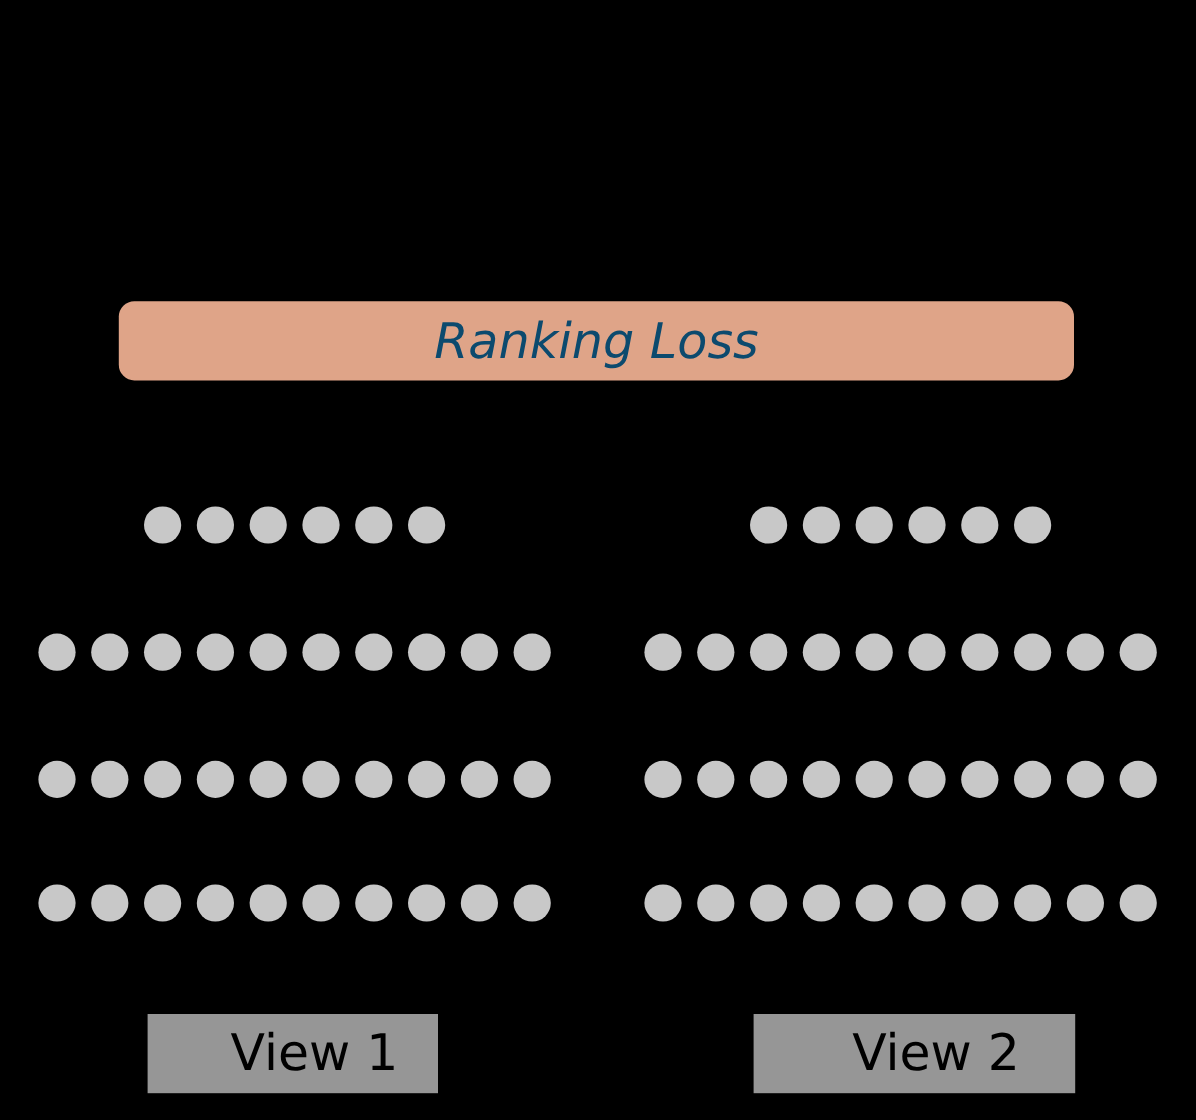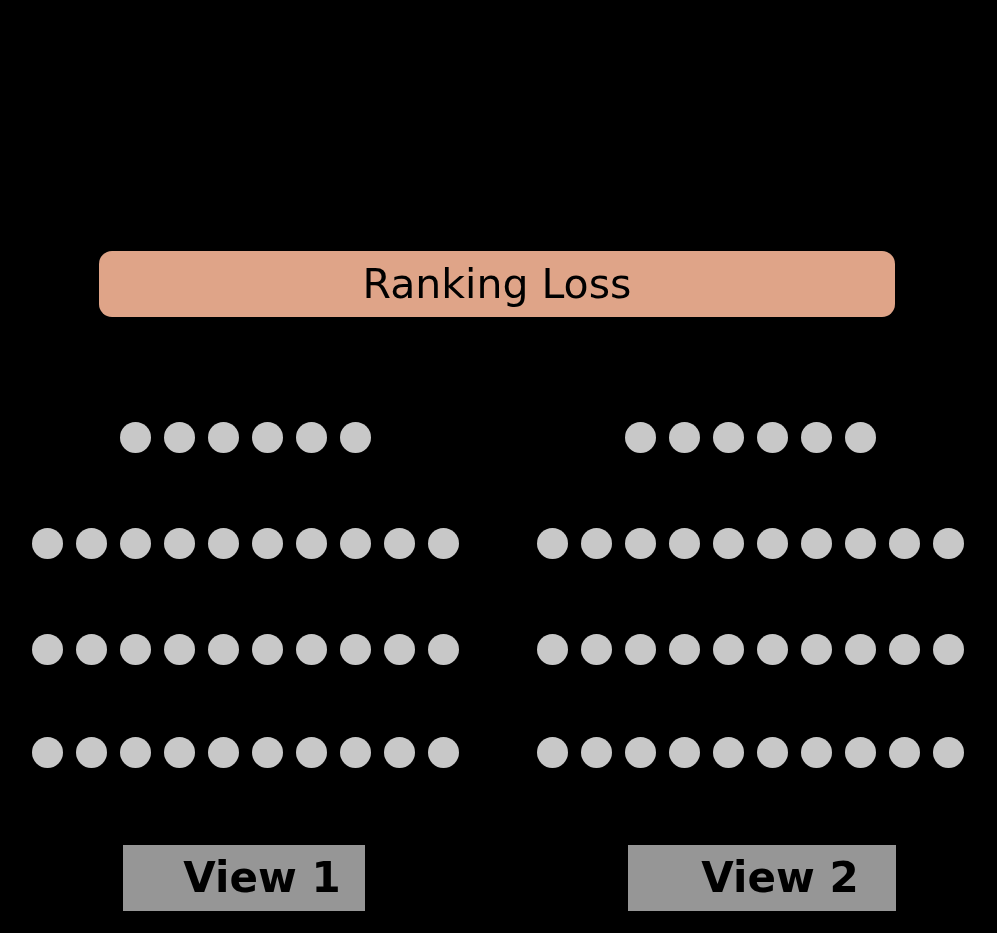--- a/index.html
+++ b/index.html
@@ -33,9 +33,10 @@
   }
   .loss-banner-label {
     font-family: "DejaVu Sans", sans-serif;
+    font-style: italic;
     font-size: 41px;
     font-weight: 400;
-    color: #000000;
+    color: #0c4a6e;
     letter-spacing: 0px;
     line-height: 1;
     white-space: nowrap;

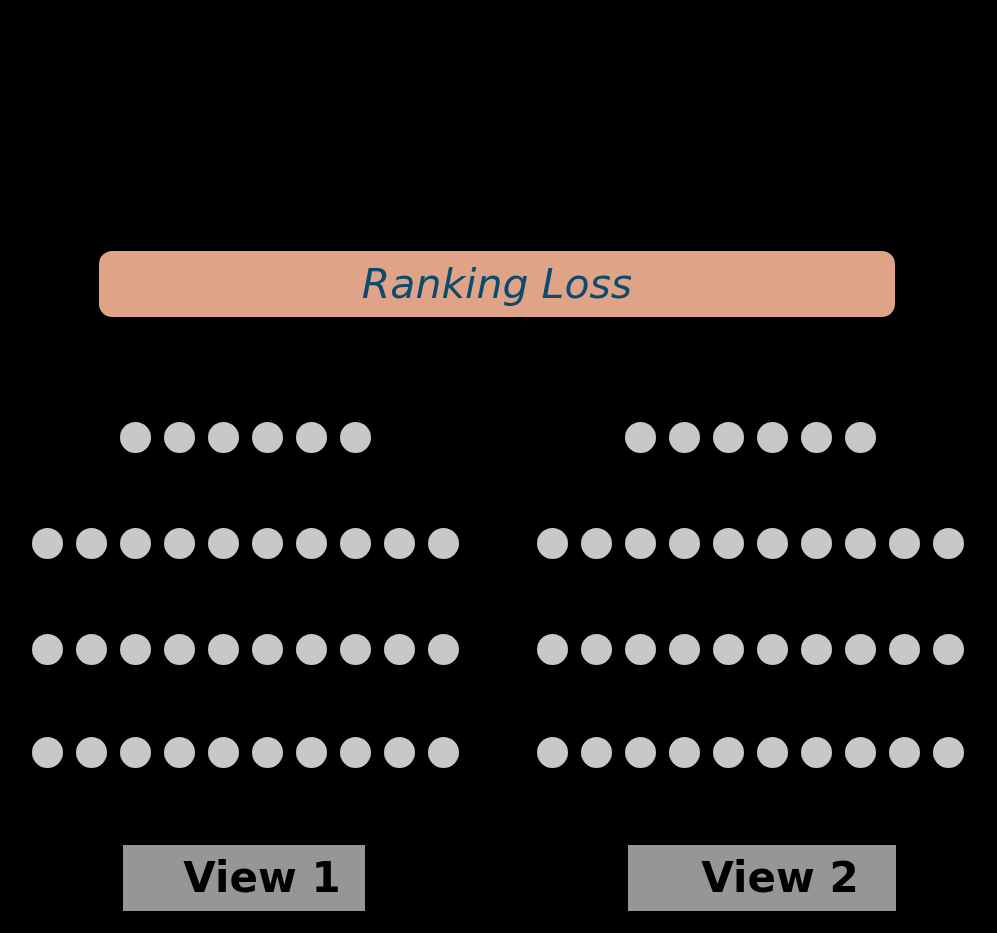--- a/index.html
+++ b/index.html
@@ -79,7 +79,7 @@
   .view-chip-label {
     font-family: "DejaVu Sans", sans-serif;
     font-size: 42px;
-    font-weight: 700;
+    font-weight: 400;
     color: #000000;
     line-height: 1;
     white-space: nowrap;

